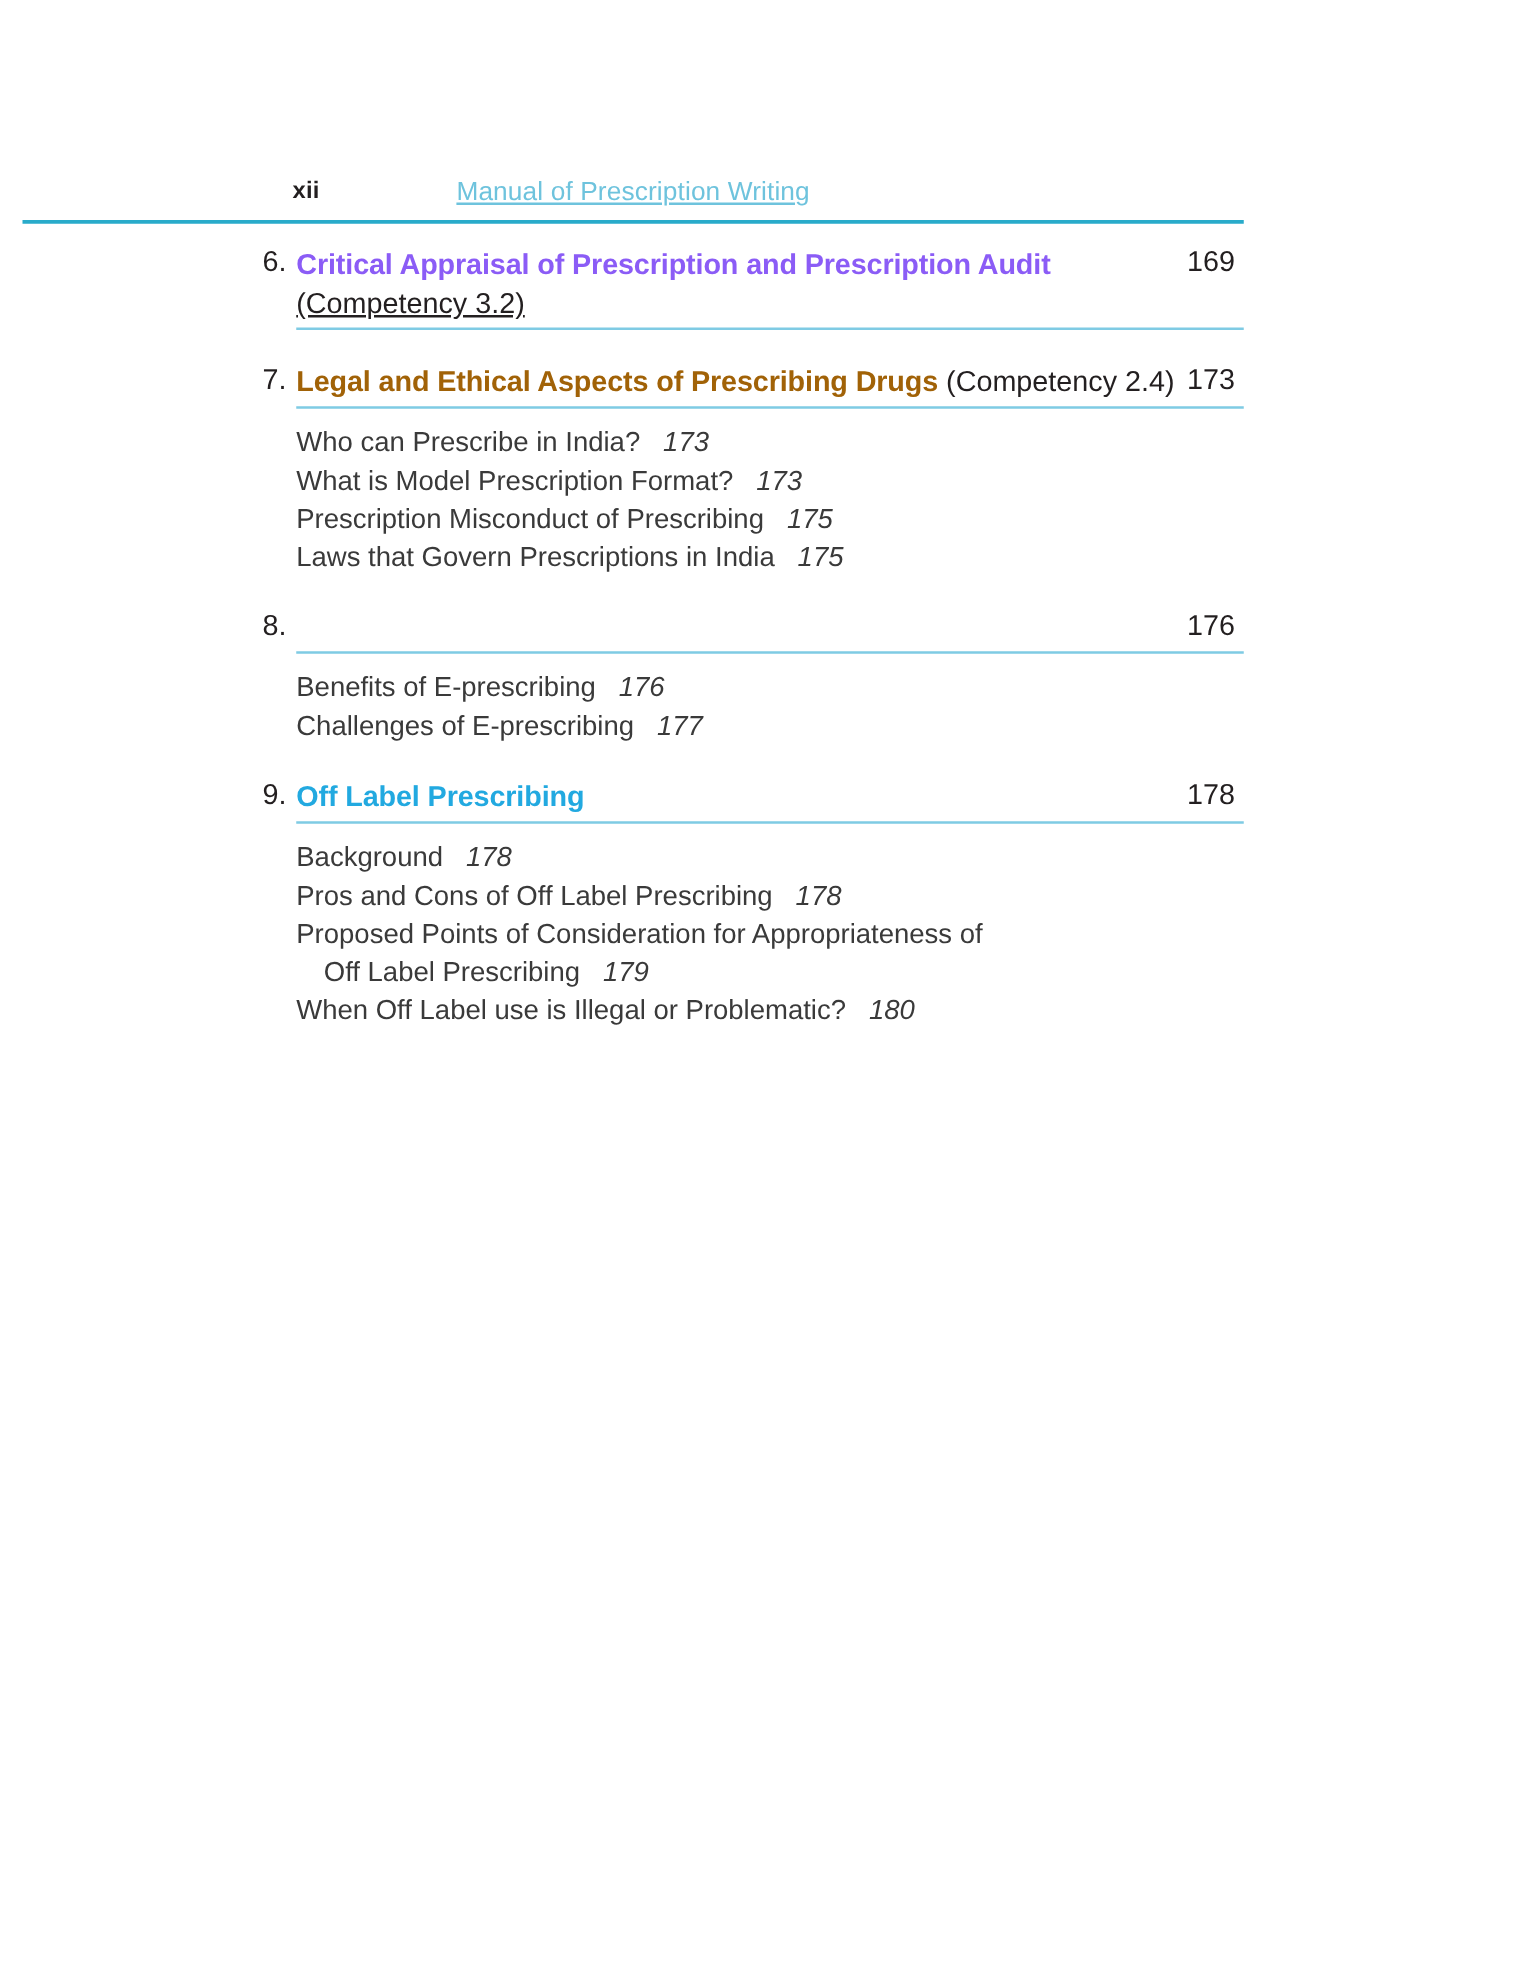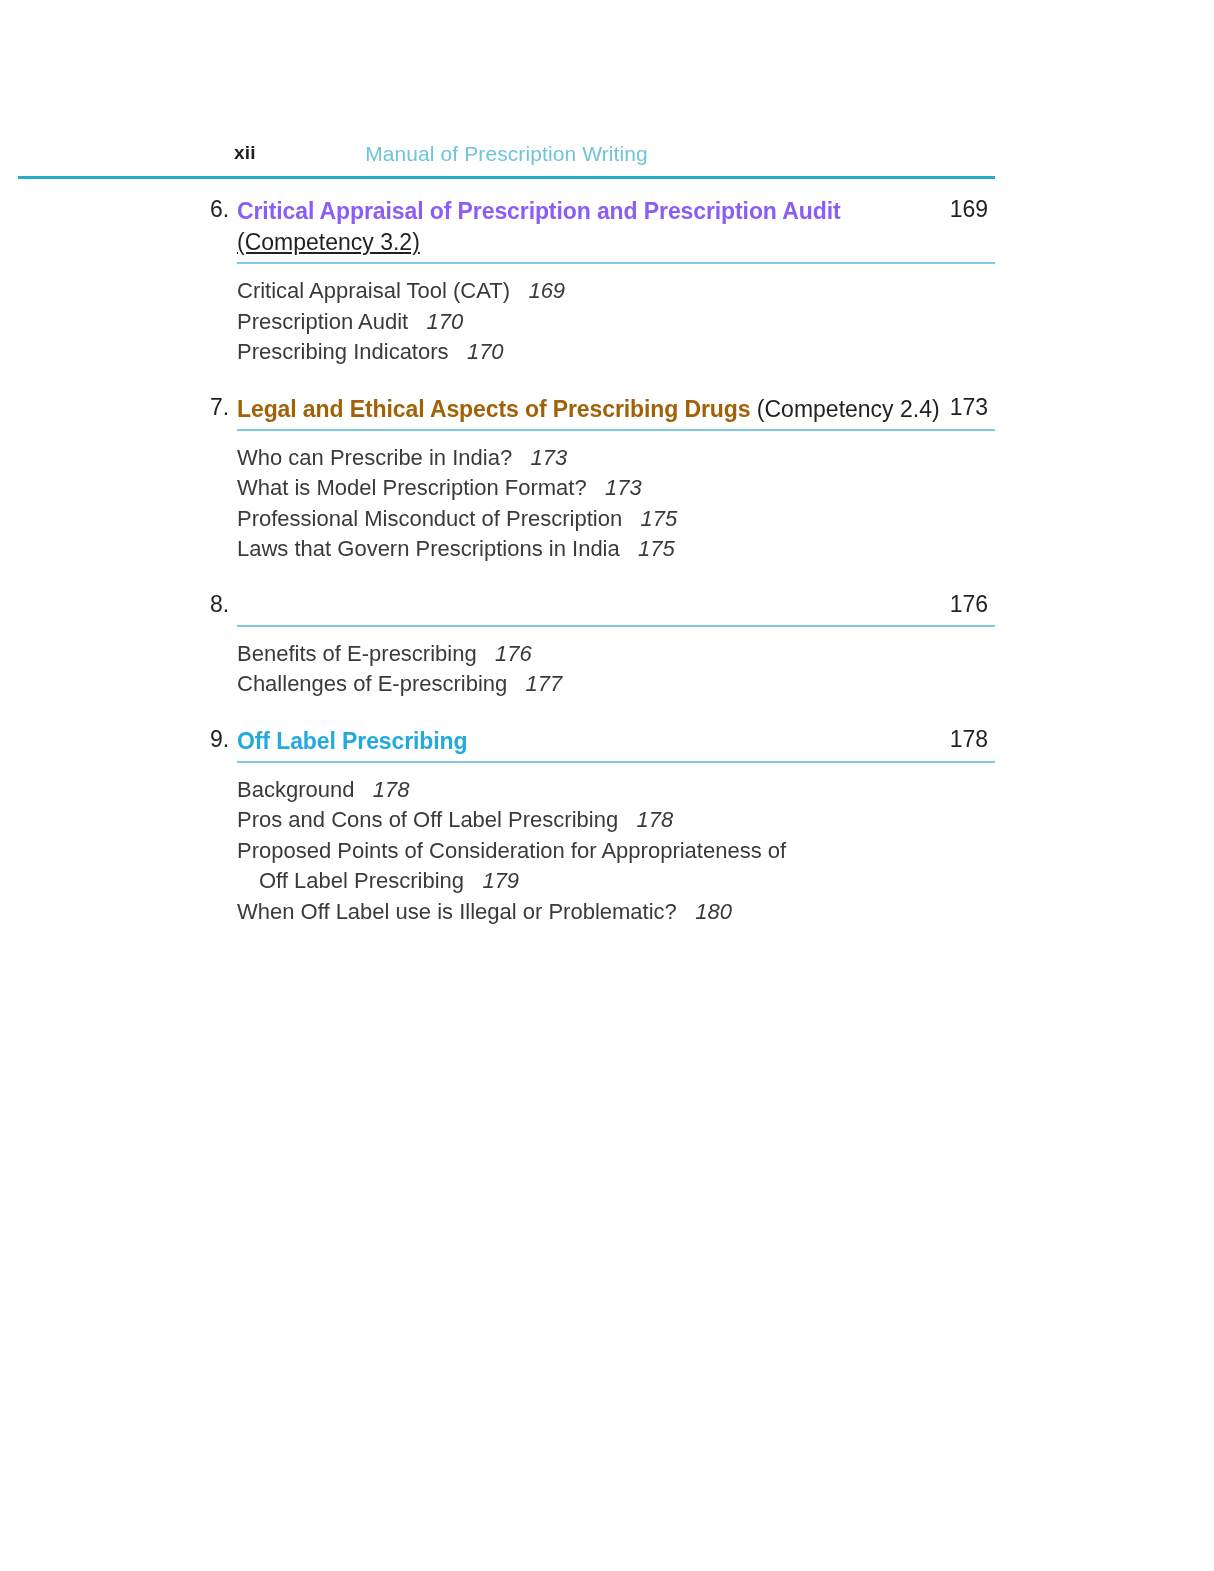--- a/index.html
+++ b/index.html
@@ -48,6 +48,7 @@
     font-size: 21px;
     color: #6ec3dd;
     letter-spacing: 0.1px;
+    text-decoration: underline;
   }
   .head-rule {
     position: absolute;

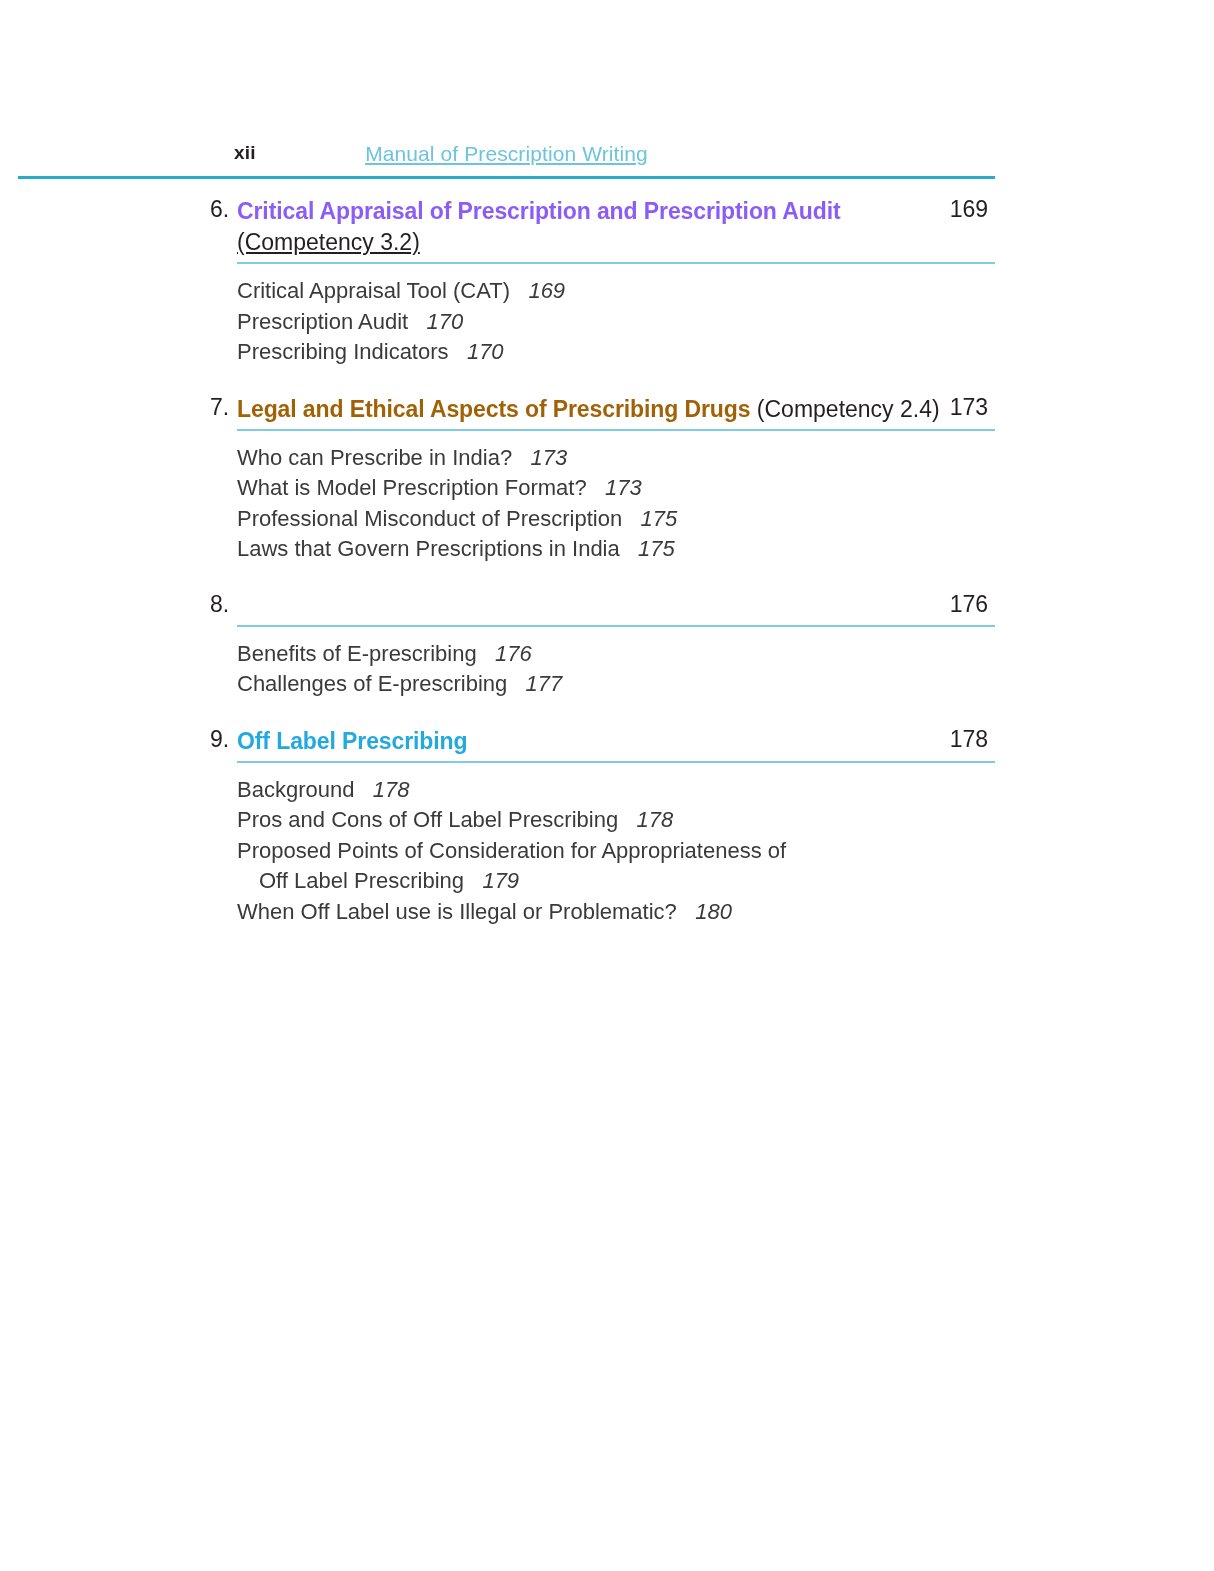--- a/index.html
+++ b/index.html
@@ -181,11 +181,6 @@
           <span class="chap-page">169</span>
         </div>
         <div class="chap-rule" style="background: rgb(127, 203, 228);"></div>
-        <div class="subentries">
-          <div class="subentry"><span>Critical Appraisal Tool (CAT)</span>   <span class="pg">169</span></div>
-          <div class="subentry"><span>Prescription Audit</span>   <span class="pg">170</span></div>
-          <div class="subentry"><span>Prescribing Indicators</span>   <span class="pg">170</span></div>
-        </div>
         <div class="gap-after-subs"></div>
       </div>
       <div class="chapter">

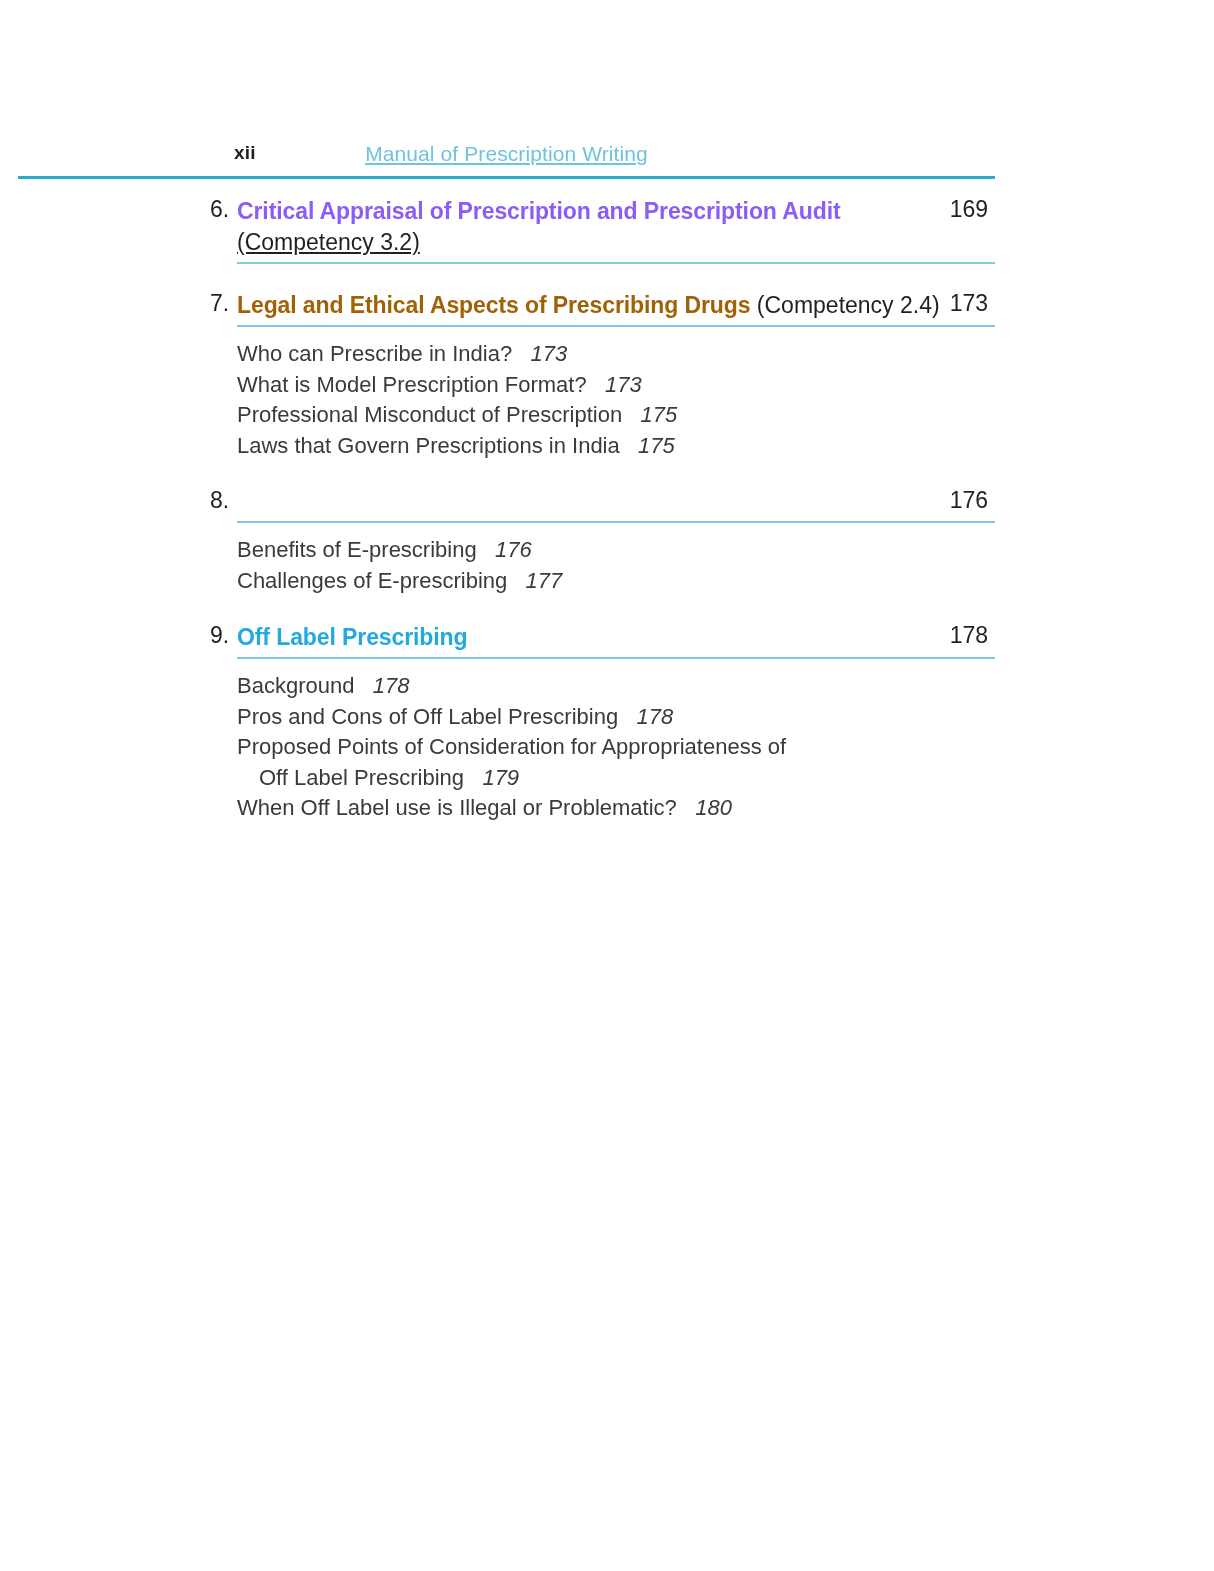--- a/index.html
+++ b/index.html
@@ -193,7 +193,7 @@
         <div class="subentries">
           <div class="subentry"><span>Who can Prescribe in India?</span>   <span class="pg">173</span></div>
           <div class="subentry"><span>What is Model Prescription Format?</span>   <span class="pg">173</span></div>
-          <div class="subentry"><span>Professional Misconduct of Prescription</span>   <span class="pg">175</span></div>
+          <div class="subentry"><span>Prescription Misconduct of Prescribing</span>   <span class="pg">175</span></div>
           <div class="subentry"><span>Laws that Govern Prescriptions in India</span>   <span class="pg">175</span></div>
         </div>
         <div class="gap-after-subs"></div>

